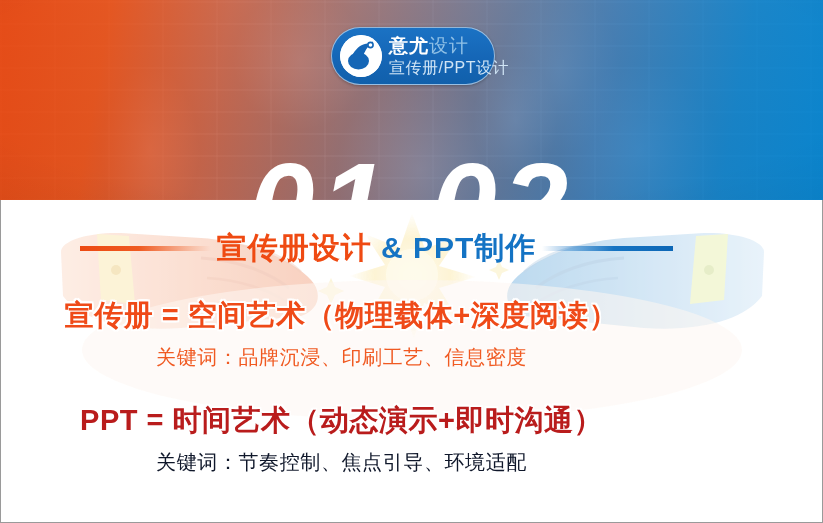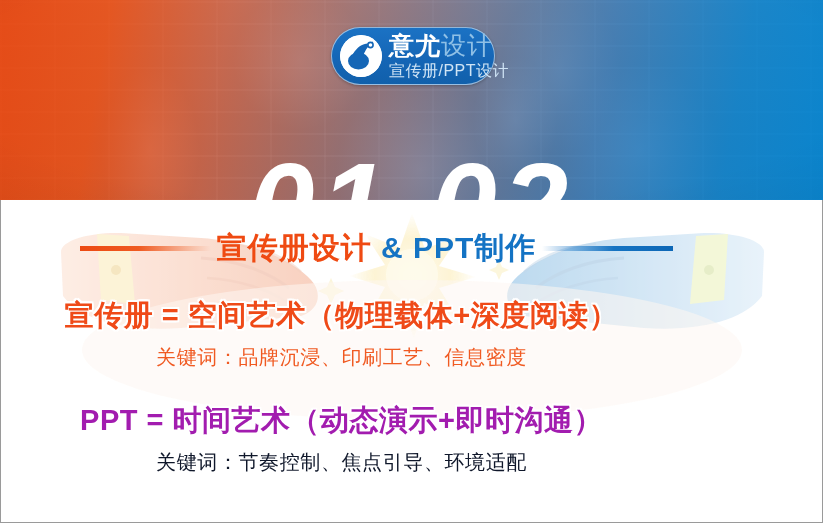--- a/index.html
+++ b/index.html
@@ -122,7 +122,7 @@
     line-height: 1;
   }
   .logo-main {
-    font-size: 25px;
+    font-size: 19px;
     font-weight: 700;
     color: #ffffff;
     letter-spacing: 1px;

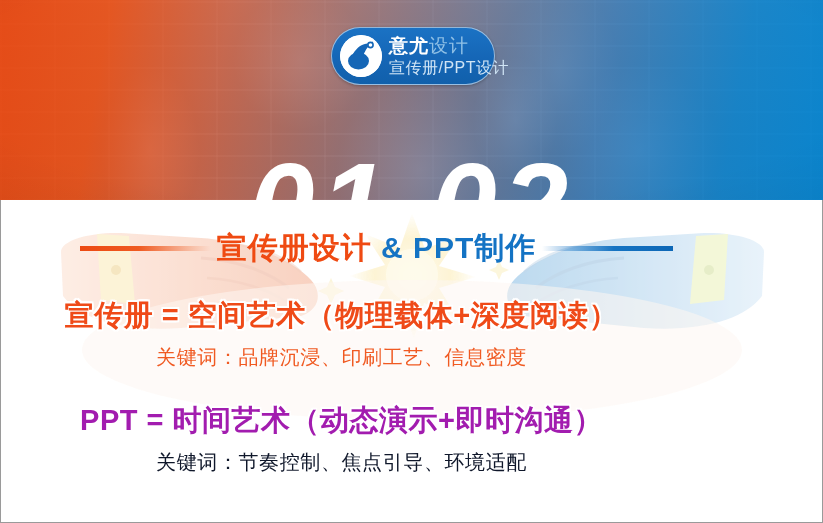--- a/index.html
+++ b/index.html
@@ -218,7 +218,7 @@
       -1.8px 0 0 #fff, 1.8px 0 0 #fff;
   }
   .stmt-blue {
-    color: #a21caf;
+    color: #b91c1c;
     text-shadow:
       -1.6px -1.6px 0 #fff,  1.6px -1.6px 0 #fff,
       -1.6px  1.6px 0 #fff,  1.6px  1.6px 0 #fff,

